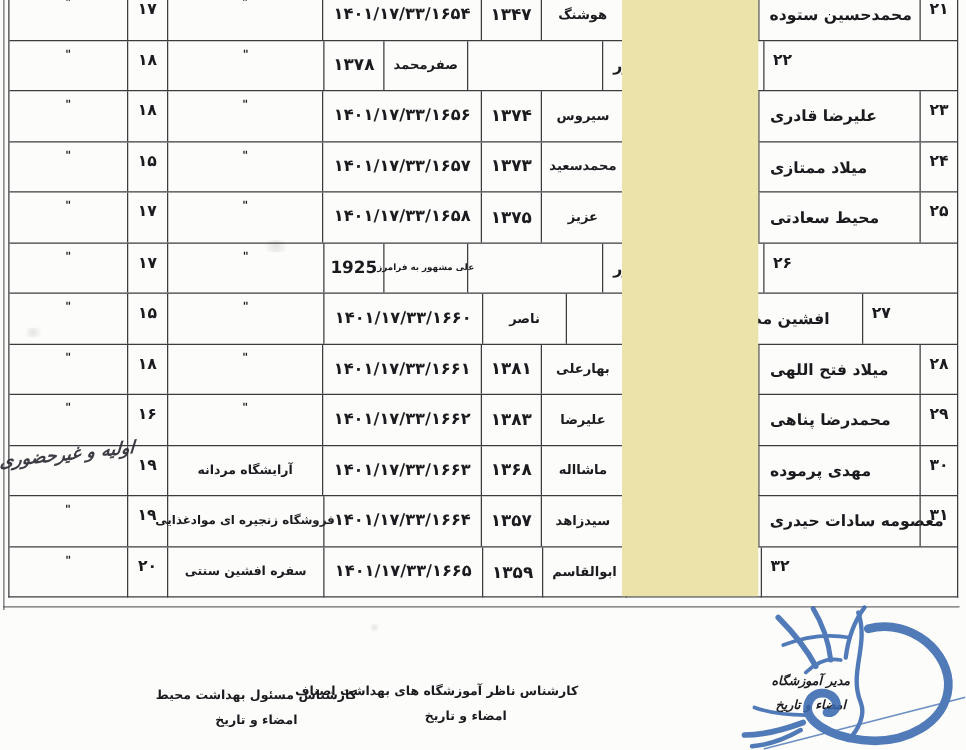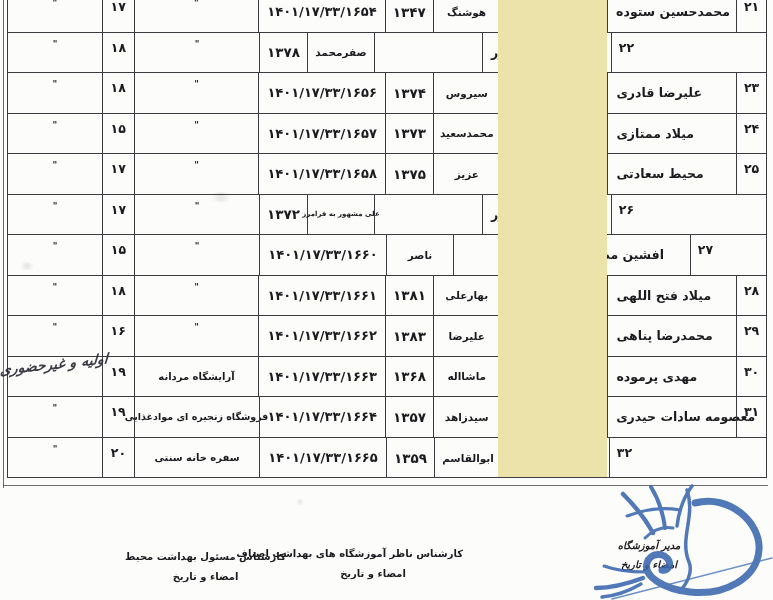--- a/index.html
+++ b/index.html
@@ -143,7 +143,7 @@
       <div class="cell c-note">"</div>
       <div class="cell c-count">۱۷</div>
       <div class="cell c-type ditto">"</div>
-      <div class="cell c-year">۱۳۷۲</div>
+      <div class="cell c-year">1925</div>
       <div class="cell c-father tiny">علی مشهور به فرامرز</div>
       <div class="cell c-hidden"></div>
       <div class="cell c-name">سهراب خیراله پور</div>

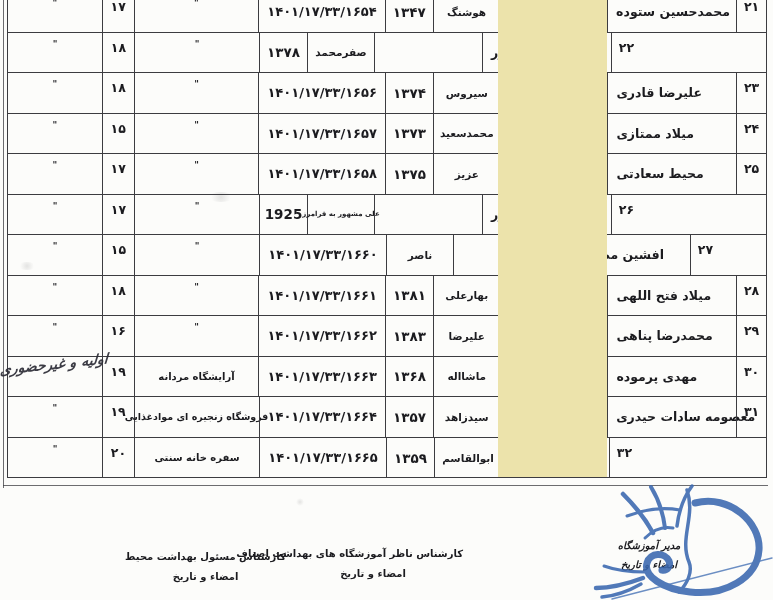--- a/index.html
+++ b/index.html
@@ -206,7 +206,7 @@
     <div class="row">
       <div class="cell c-note">"</div>
       <div class="cell c-count">۲۰</div>
-      <div class="cell c-type">سفره خانه سنتی</div>
+      <div class="cell c-type">سفره افشین سنتی</div>
       <div class="cell c-serial" dir="ltr">۱۴۰۱/۱۷/۳۳/۱۶۶۵</div>
       <div class="cell c-year">۱۳۵۹</div>
       <div class="cell c-father">ابوالقاسم</div>

